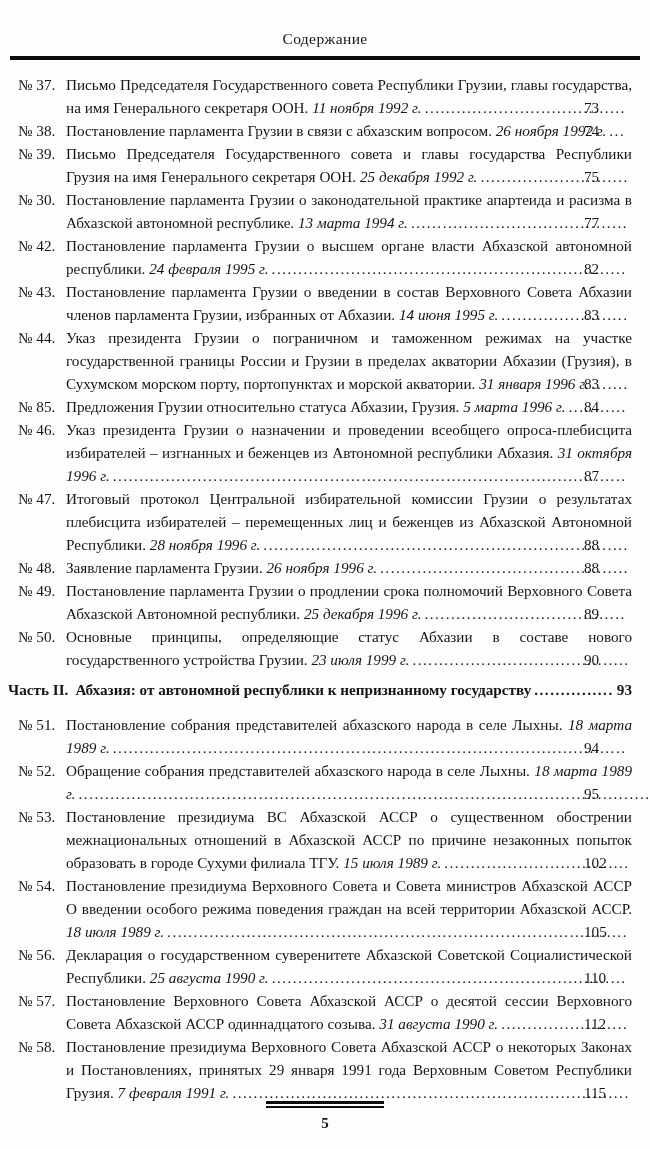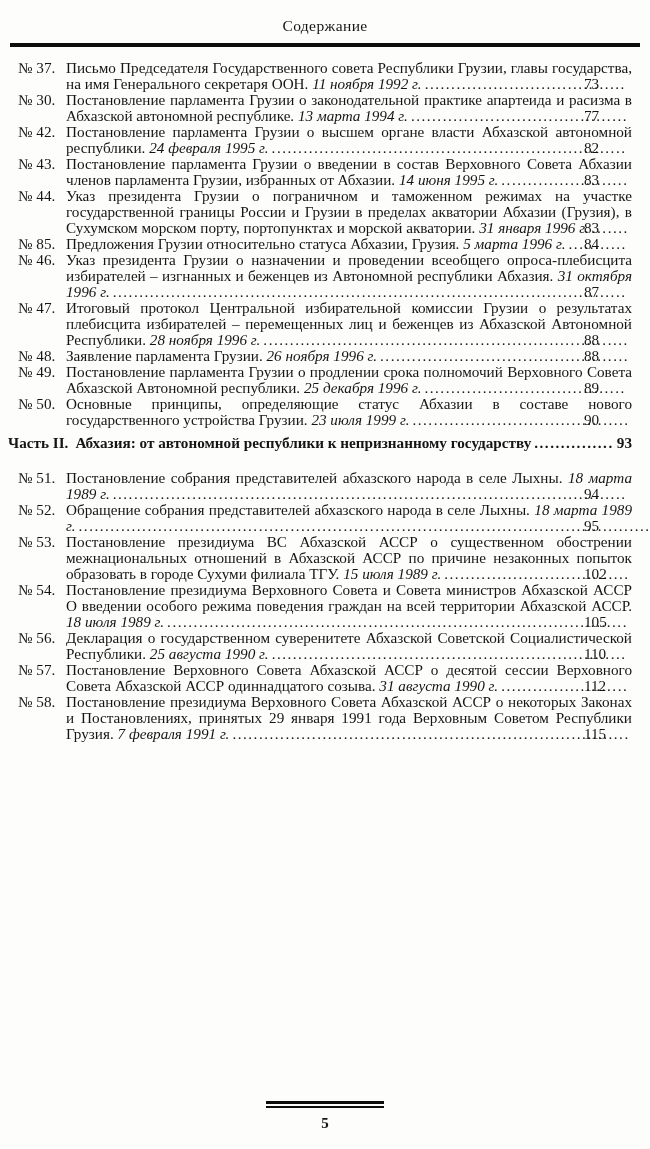--- a/index.html
+++ b/index.html
@@ -15,7 +15,7 @@
     overflow: hidden;
   }
   .page-header { padding-top: 17px; text-align: center; }
-  .header-title { font-size: 15.5px; letter-spacing: 0.4px; }
+  .header-title { font-size: 15.5px; letter-spacing: 0.4px; margin-top: 13px; }
   .header-rule { margin: 8px 10px 0 10px; height: 4px; background: #0d0d0d; }
 
   .toc {

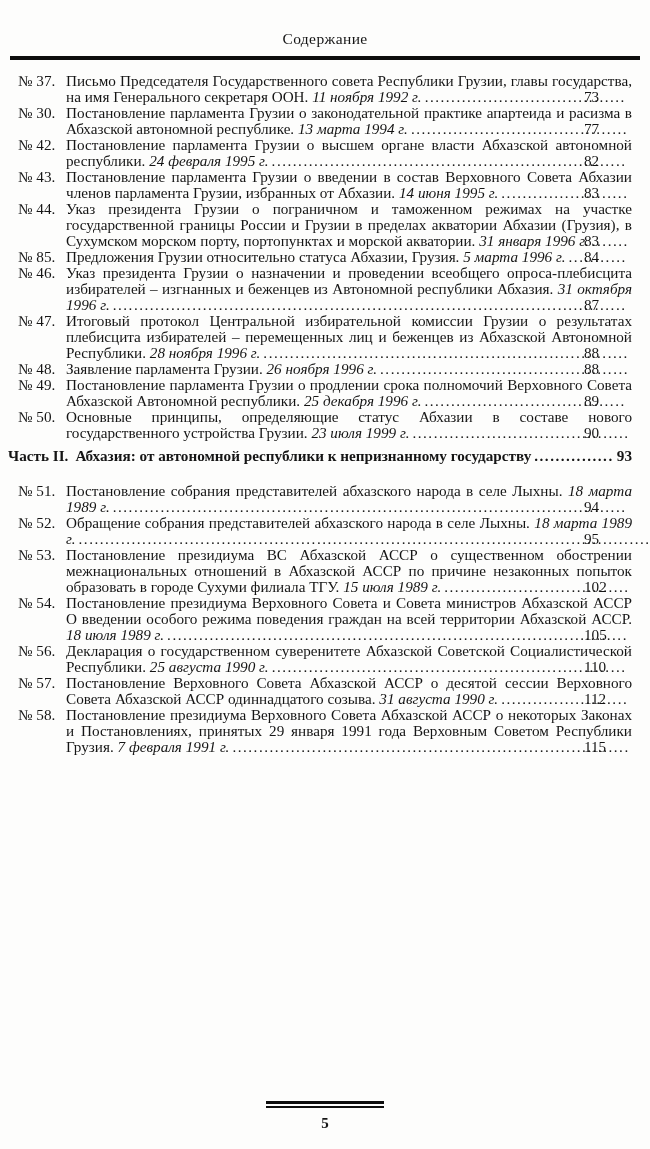--- a/index.html
+++ b/index.html
@@ -21,7 +21,7 @@
   .toc {
     padding: 13px 18px 0 18px;
     font-size: 15.2px;
-    line-height: 16px;
+    line-height: 23px;
     text-align: justify;
     hyphens: auto;
     -webkit-hyphens: auto;

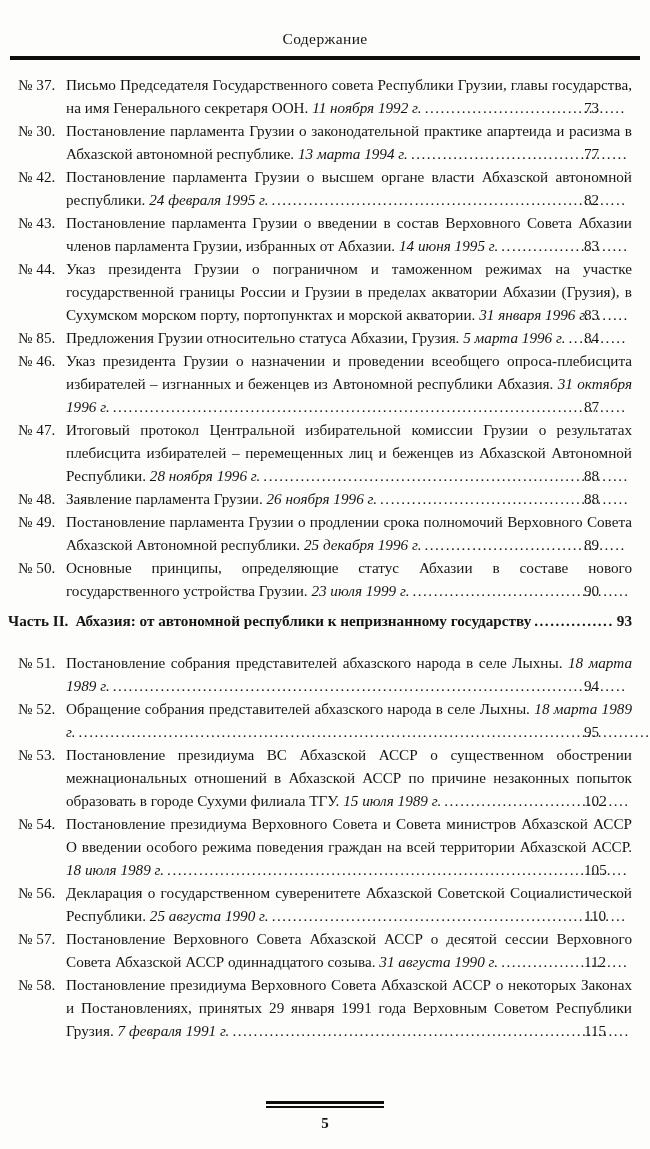--- a/index.html
+++ b/index.html
@@ -63,6 +63,7 @@
 
   <div class="toc" id="toc">
       <div class="entry"><span class="num">№ 37.</span><span class="txt">Письмо Председателя Государственного совета Республики Грузии, главы государства, на имя Генерального секретаря ООН. </span><span class="date">11 ноября 1992 г.</span><span class="pg">73</span><span class="dots">......................................</span></div>
+      <div class="entry"><span class="num">№ 38.</span><span class="txt">Постановление парламента Грузии в связи с абхазским вопросом. </span><span class="date">26 ноября 1992 г.</span><span class="pg">74</span><span class="dots">...</span></div>
       <div class="entry"><span class="num">№ 30.</span><span class="txt">Постановление парламента Грузии о законодательной практике апартеида и расизма в Абхазской автономной республике. </span><span class="date">13 марта 1994 г.</span><span class="pg">77</span><span class="dots">.........................................</span></div>
       <div class="entry"><span class="num">№ 42.</span><span class="txt">Постановление парламента Грузии о высшем органе власти Абхазской автономной республики. </span><span class="date">24 февраля 1995 г.</span><span class="pg">82</span><span class="dots">...................................................................</span></div>
       <div class="entry"><span class="num">№ 43.</span><span class="txt">Постановление парламента Грузии о введении в состав Верховного Совета Абхазии членов парламента Грузии, избранных от Абхазии. </span><span class="date">14 июня 1995 г.</span><span class="pg">83</span><span class="dots">........................</span></div>

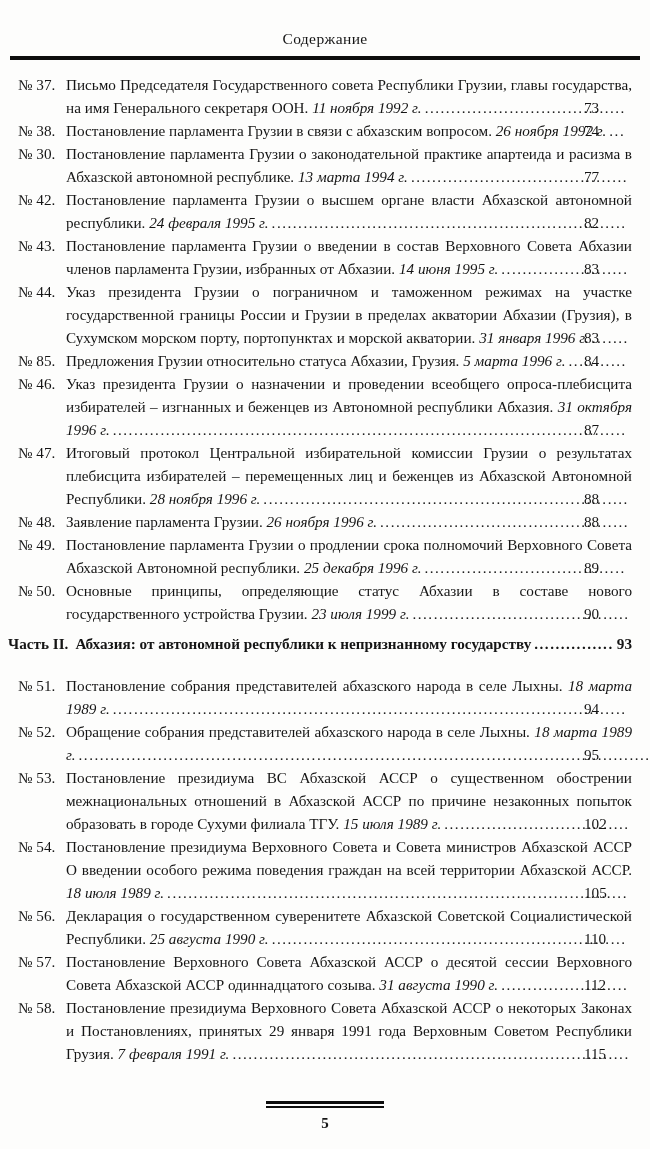--- a/index.html
+++ b/index.html
@@ -64,6 +64,7 @@
   <div class="toc" id="toc">
       <div class="entry"><span class="num">№ 37.</span><span class="txt">Письмо Председателя Государственного совета Республики Грузии, главы государства, на имя Генерального секретаря ООН. </span><span class="date">11 ноября 1992 г.</span><span class="pg">73</span><span class="dots">......................................</span></div>
       <div class="entry"><span class="num">№ 38.</span><span class="txt">Постановление парламента Грузии в связи с абхазским вопросом. </span><span class="date">26 ноября 1992 г.</span><span class="pg">74</span><span class="dots">...</span></div>
+      <div class="entry"><span class="num">№ 39.</span><span class="txt">Письмо Председателя Государственного совета и главы государства Республики Грузия на имя Генерального секретаря ООН. </span><span class="date">25 декабря 1992 г.</span><span class="pg">75</span><span class="dots">............................</span></div>
       <div class="entry"><span class="num">№ 30.</span><span class="txt">Постановление парламента Грузии о законодательной практике апартеида и расизма в Абхазской автономной республике. </span><span class="date">13 марта 1994 г.</span><span class="pg">77</span><span class="dots">.........................................</span></div>
       <div class="entry"><span class="num">№ 42.</span><span class="txt">Постановление парламента Грузии о высшем органе власти Абхазской автономной республики. </span><span class="date">24 февраля 1995 г.</span><span class="pg">82</span><span class="dots">...................................................................</span></div>
       <div class="entry"><span class="num">№ 43.</span><span class="txt">Постановление парламента Грузии о введении в состав Верховного Совета Абхазии членов парламента Грузии, избранных от Абхазии. </span><span class="date">14 июня 1995 г.</span><span class="pg">83</span><span class="dots">........................</span></div>

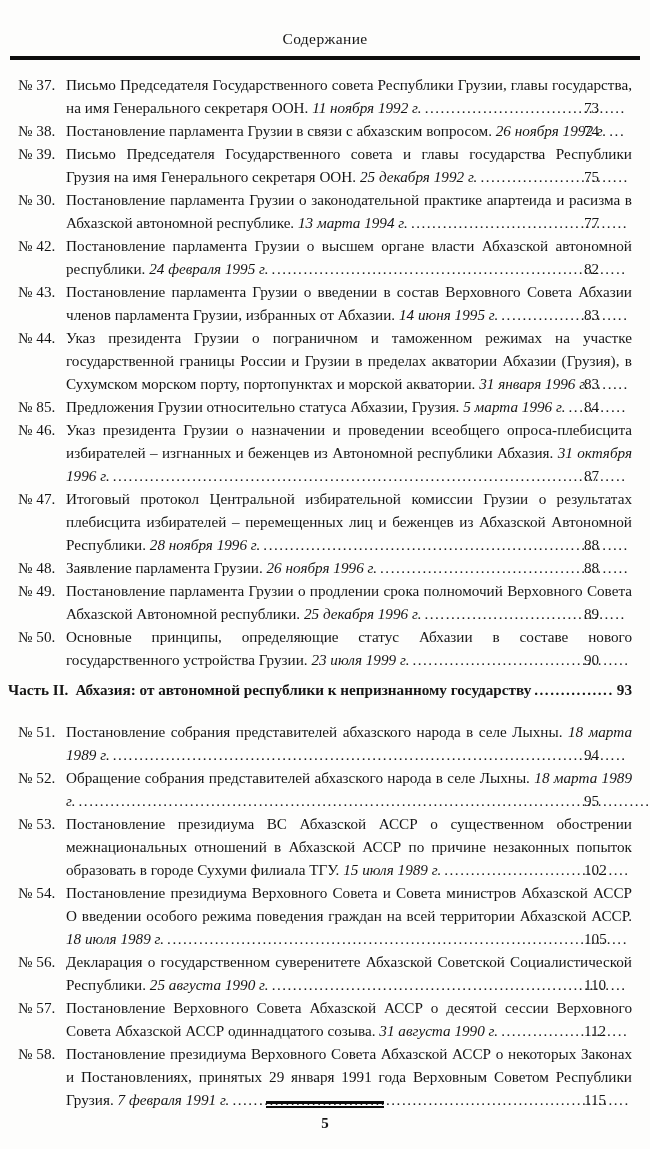--- a/index.html
+++ b/index.html
@@ -36,7 +36,7 @@
     font-weight: bold;
     padding-left: 0;
     text-indent: 0;
-    margin: 7px 0 19px -10px;
+    margin: 7px 0 12px -10px;
   }
   .entry.part .num { width: auto; margin-right: 7px; }
 

